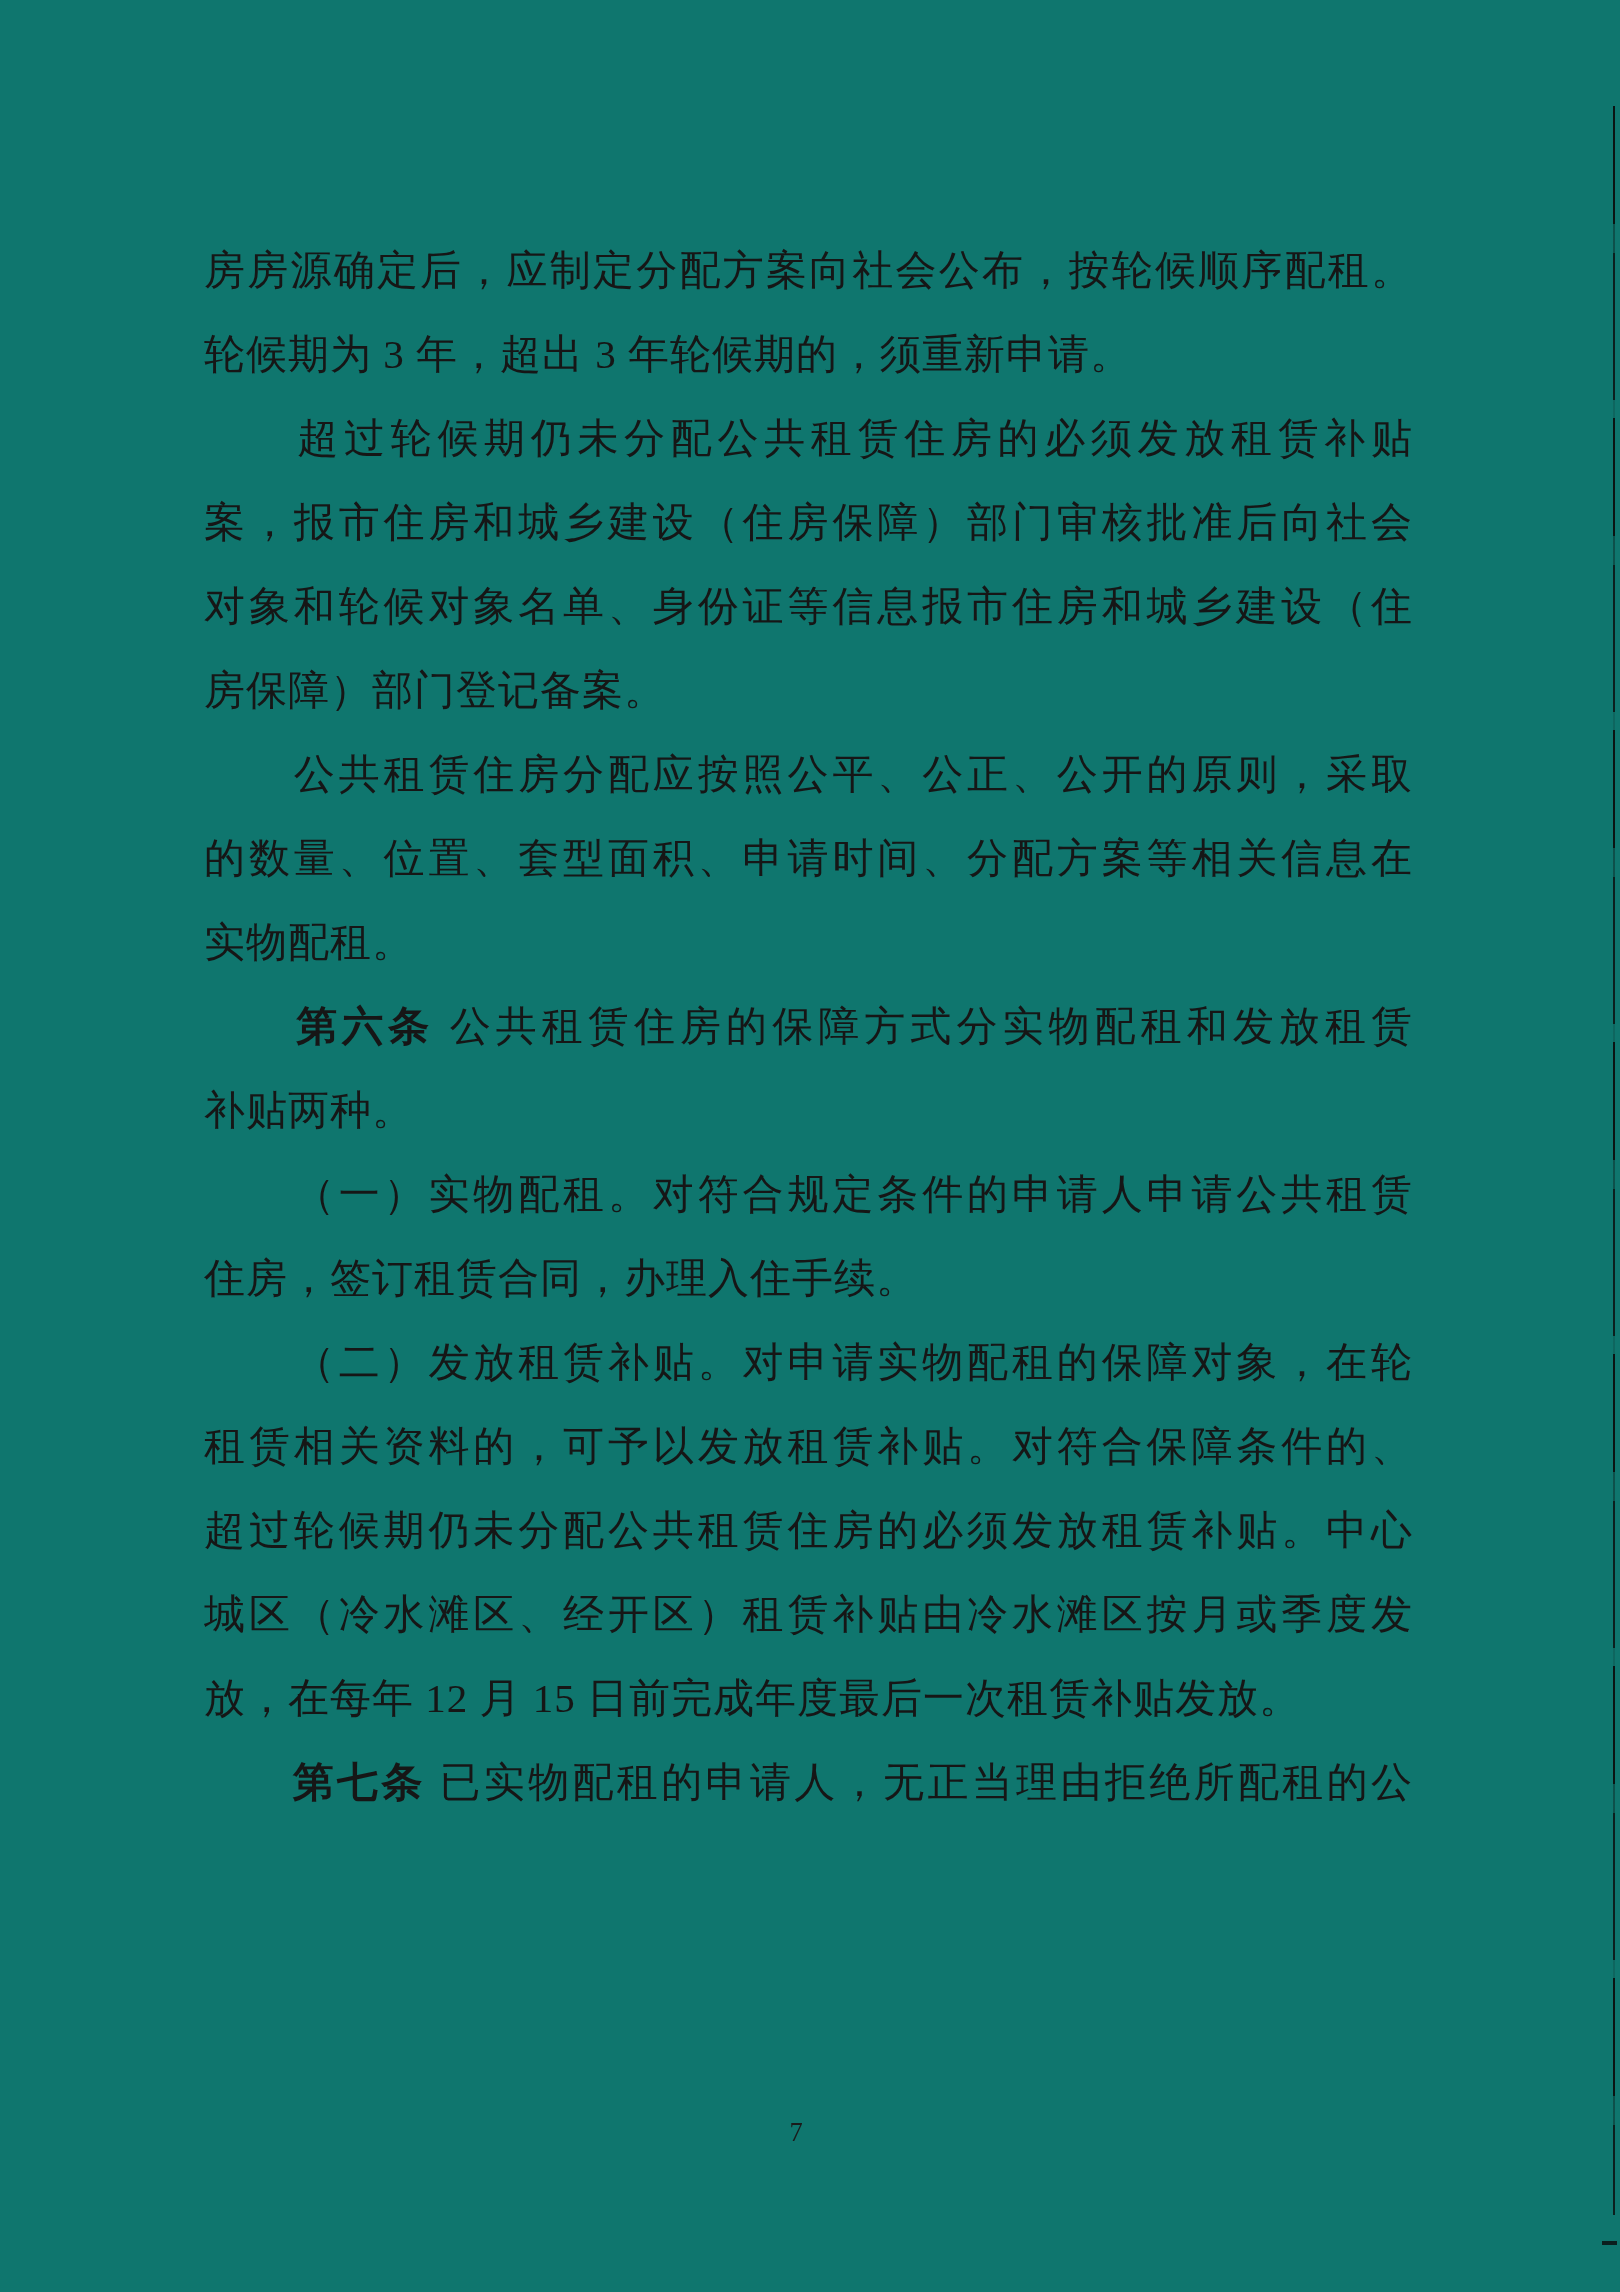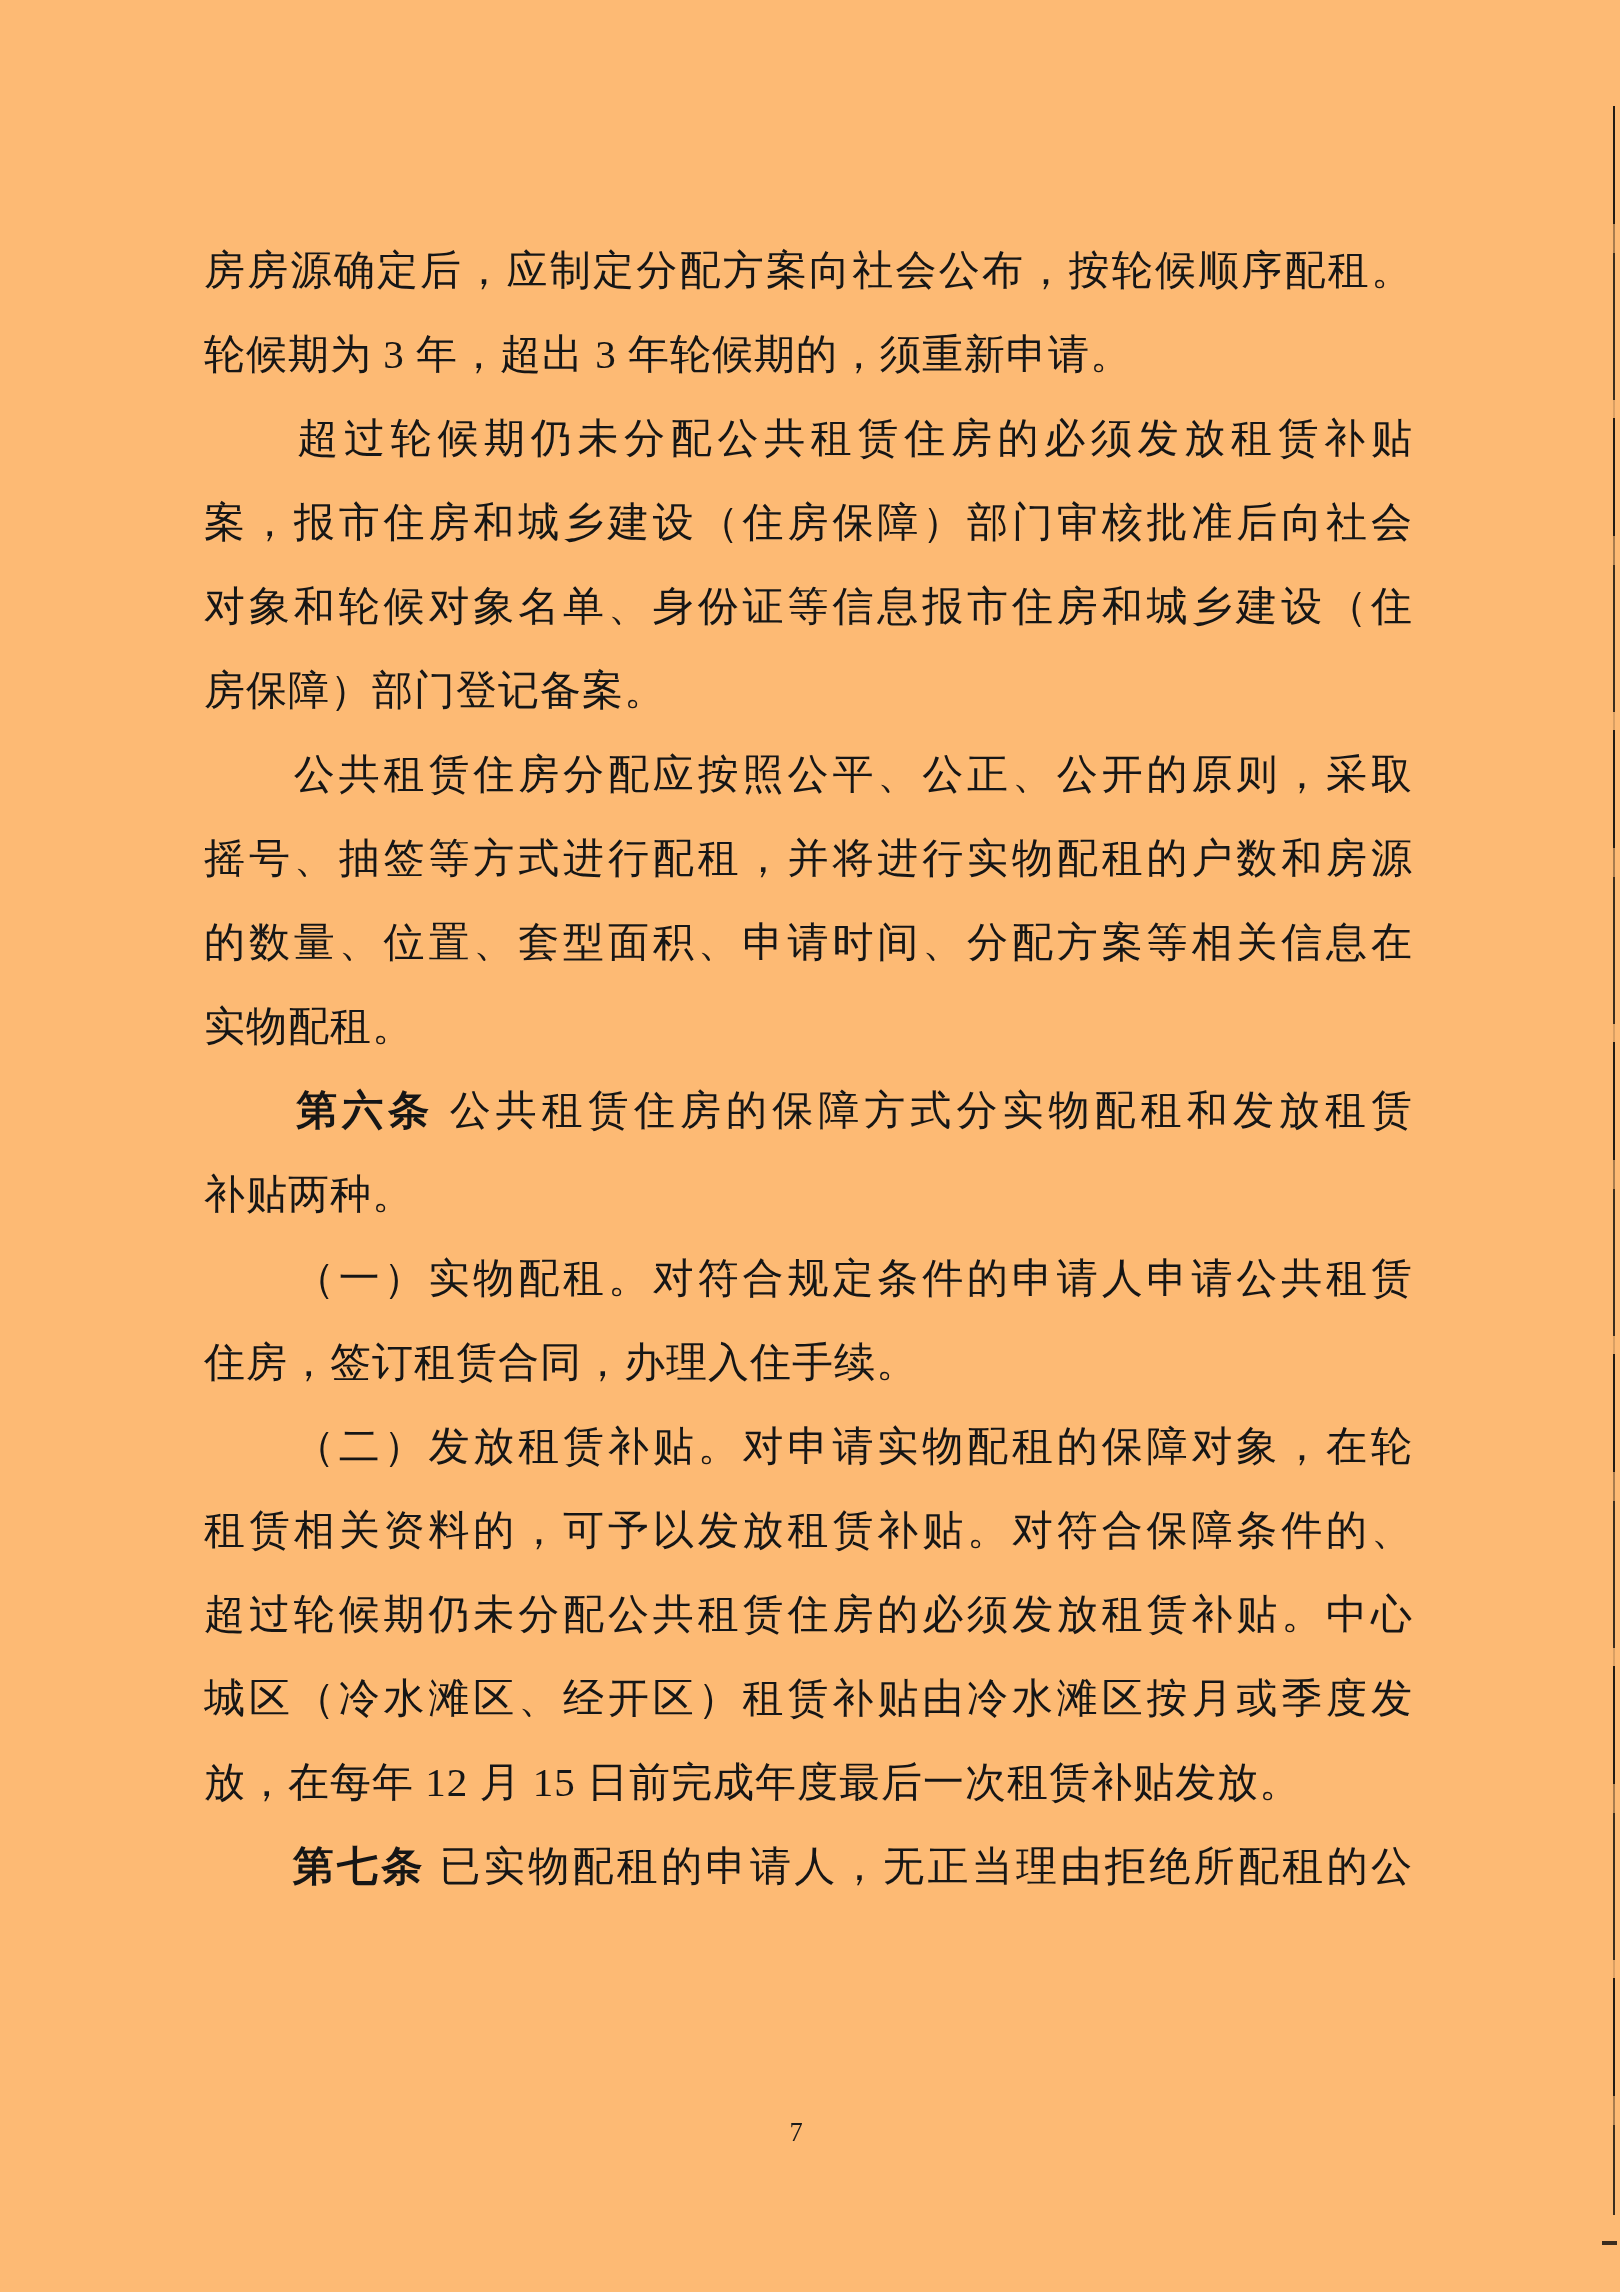--- a/index.html
+++ b/index.html
@@ -6,7 +6,7 @@
   .page{
     position:relative;
     width:1620px;height:2293px;
-    background:#fdba74;
+    background:#0f766e;
     overflow:hidden;
     font-family:"Liberation Serif","DejaVu Serif",serif;
   }

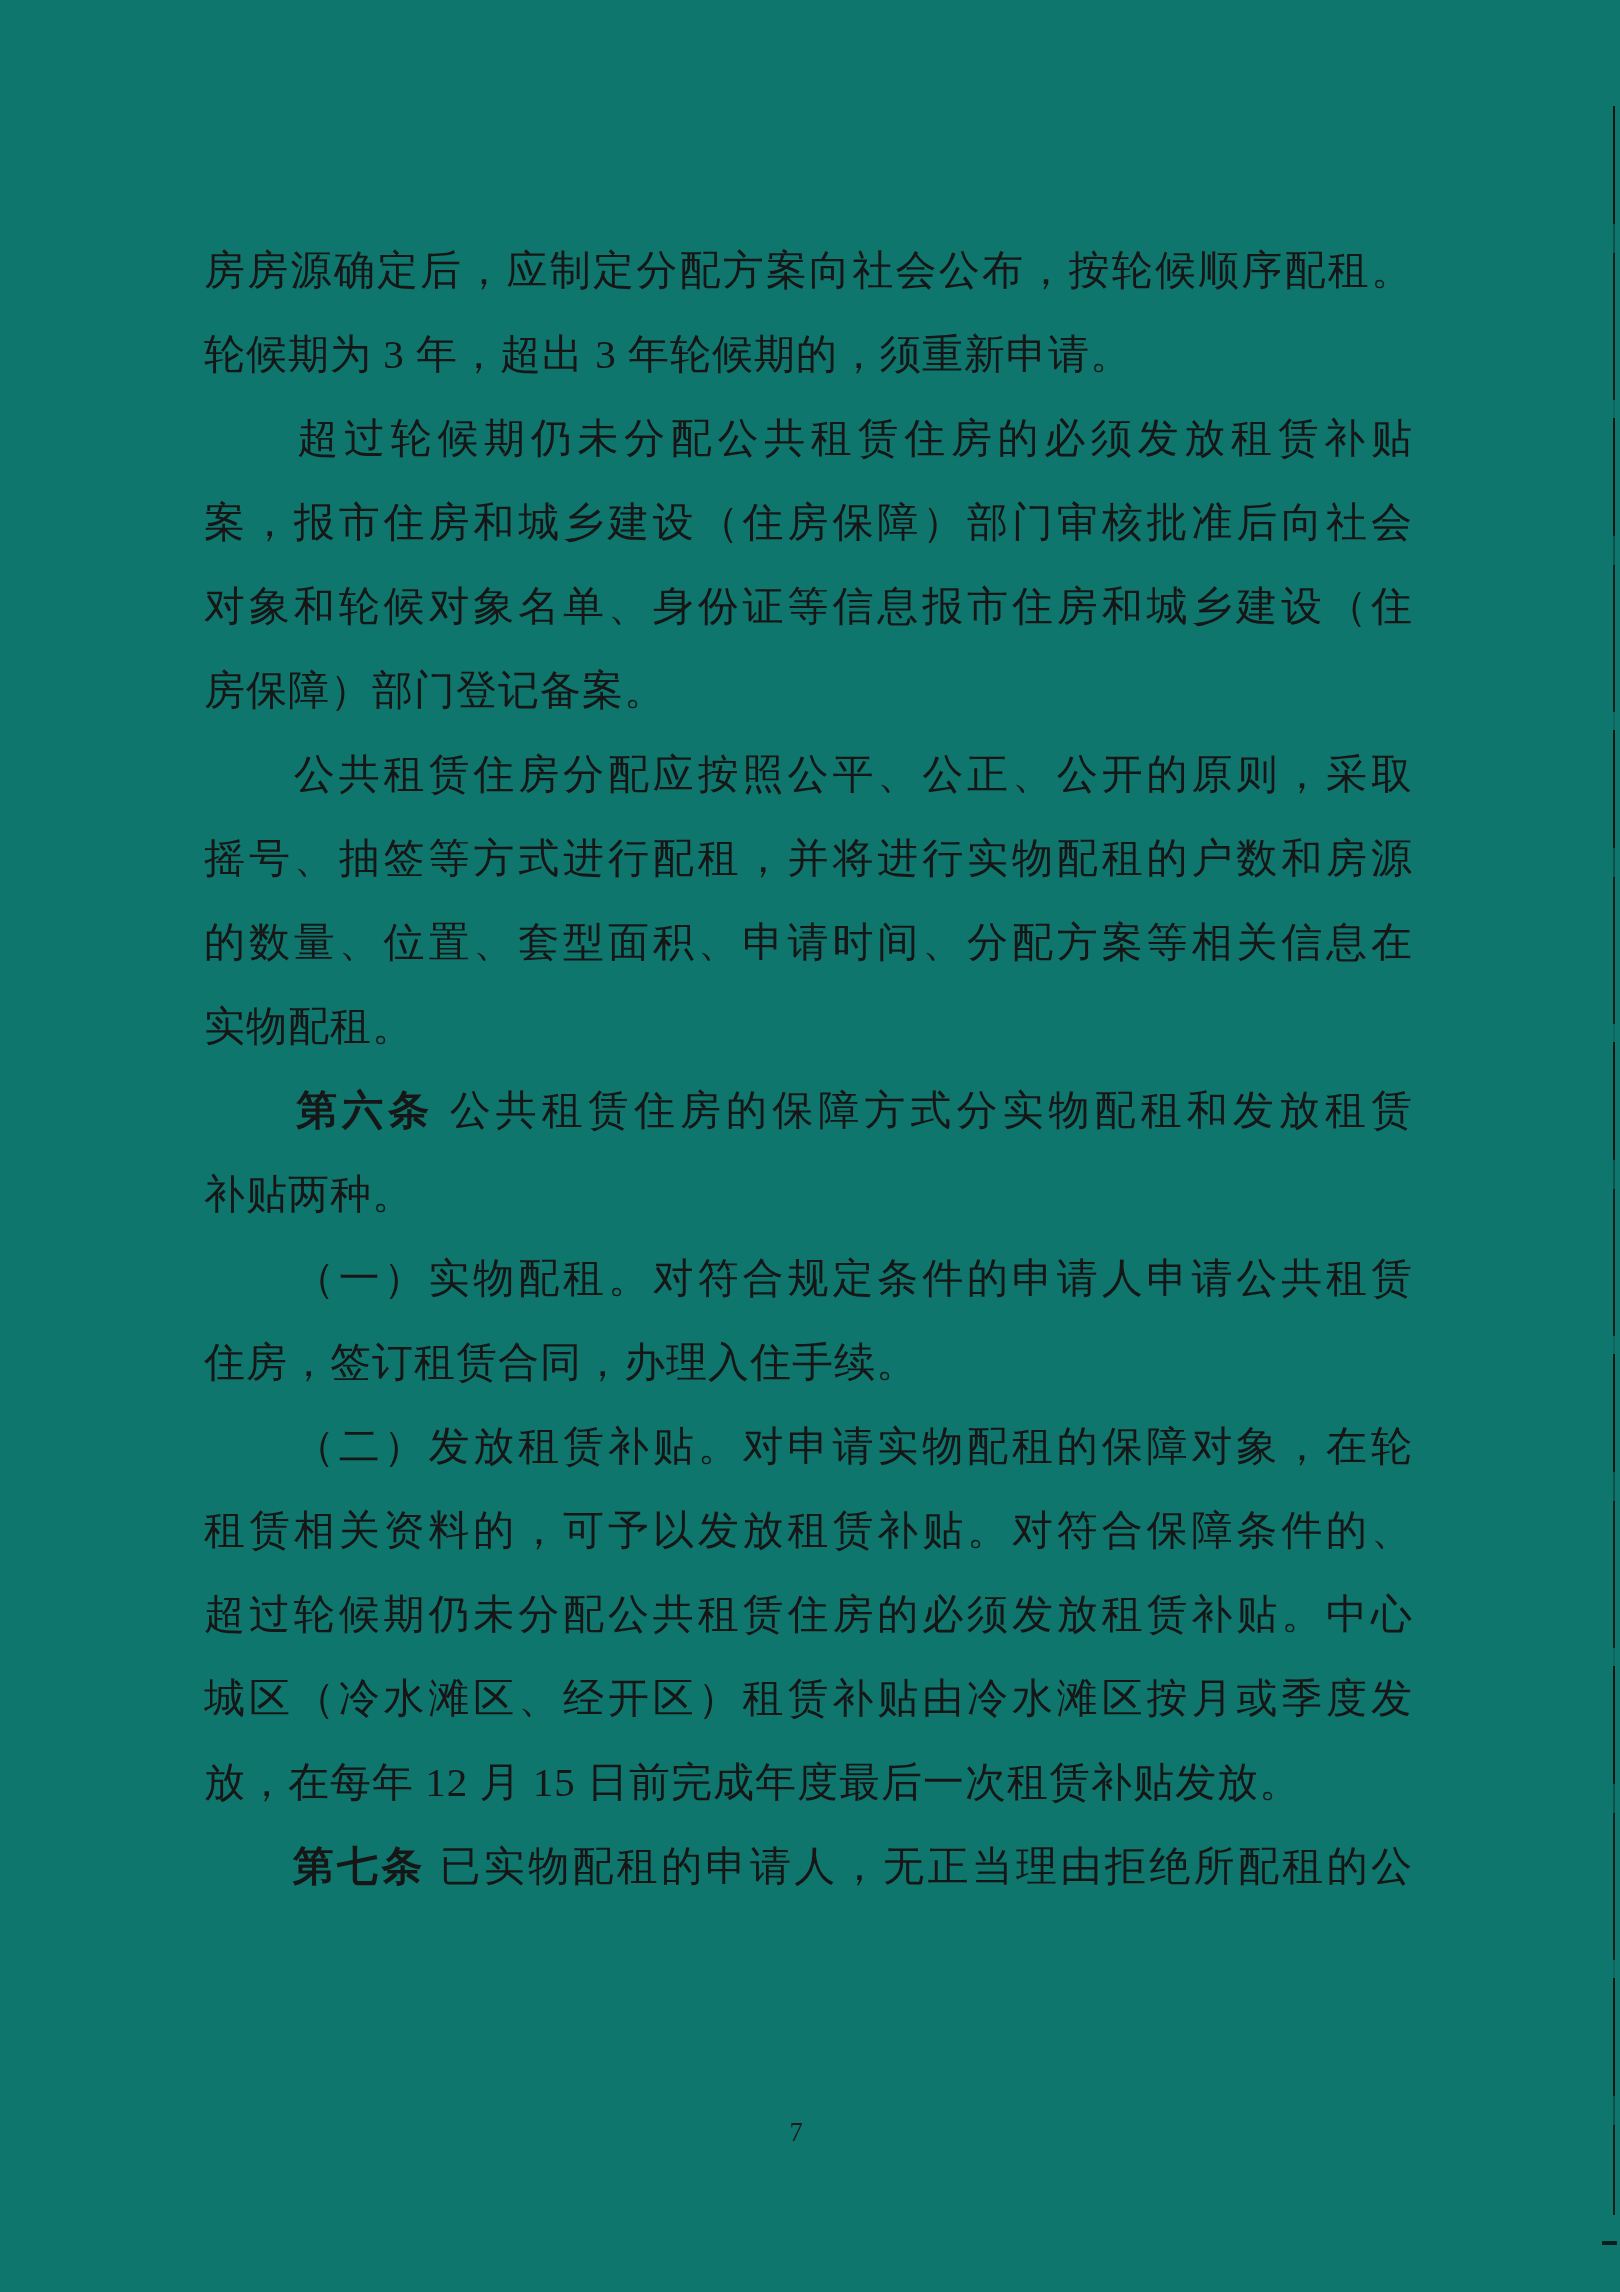--- a/index.html
+++ b/index.html
@@ -63,7 +63,6 @@
     <div class="line j">对象和轮候对象名单、身份证等信息报市住房和城乡建设（住</div>
     <div class="line l">房保障）部门登记备案。</div>
     <div class="line j">　　公共租赁住房分配应按照公平、公正、公开的原则，采取</div>
-    <div class="line j">摇号、抽签等方式进行配租，并将进行实物配租的户数和房源</div>
     <div class="line j">的数量、位置、套型面积、申请时间、分配方案等相关信息在</div>
     <div class="line l">实物配租。</div>
     <div class="line j"><span class="b">　　第六条</span><span> 公共租赁住房的保障方式分实物配租和发放租赁</span></div>

